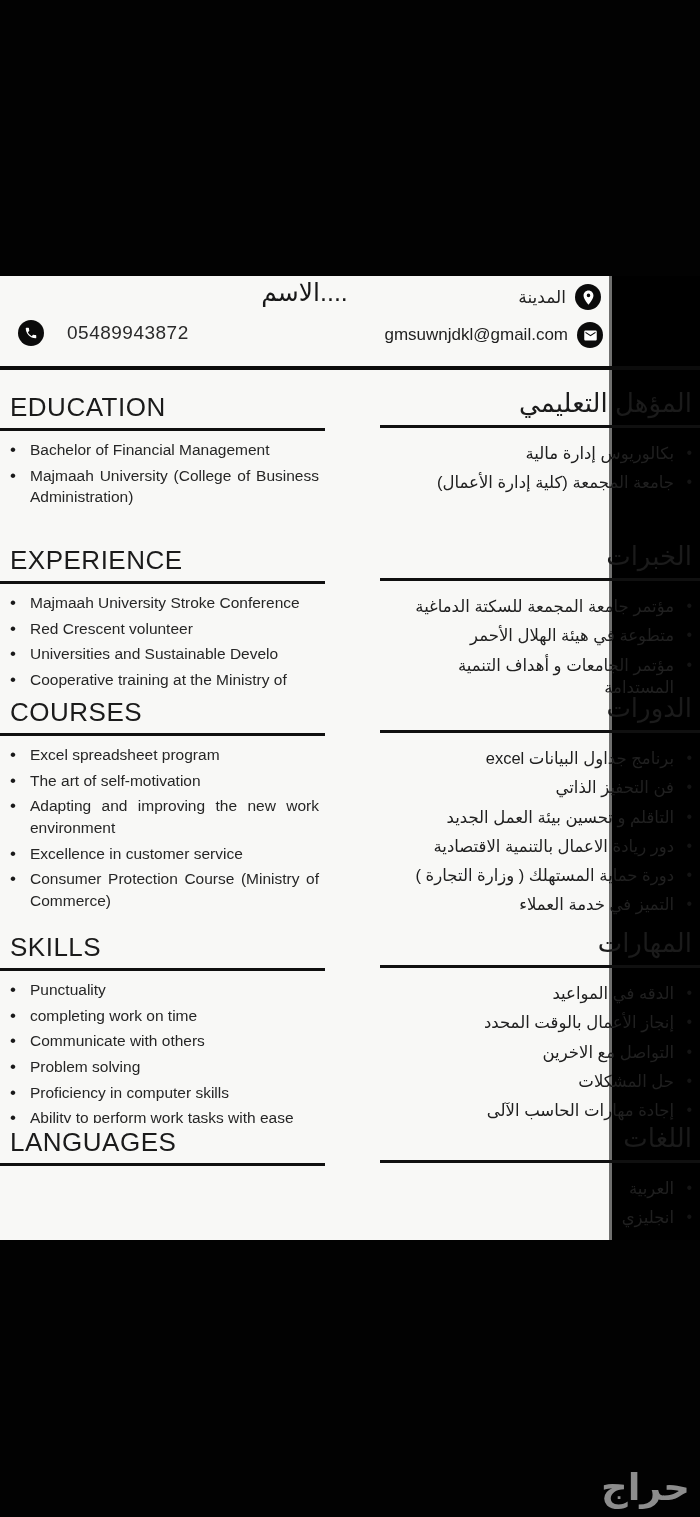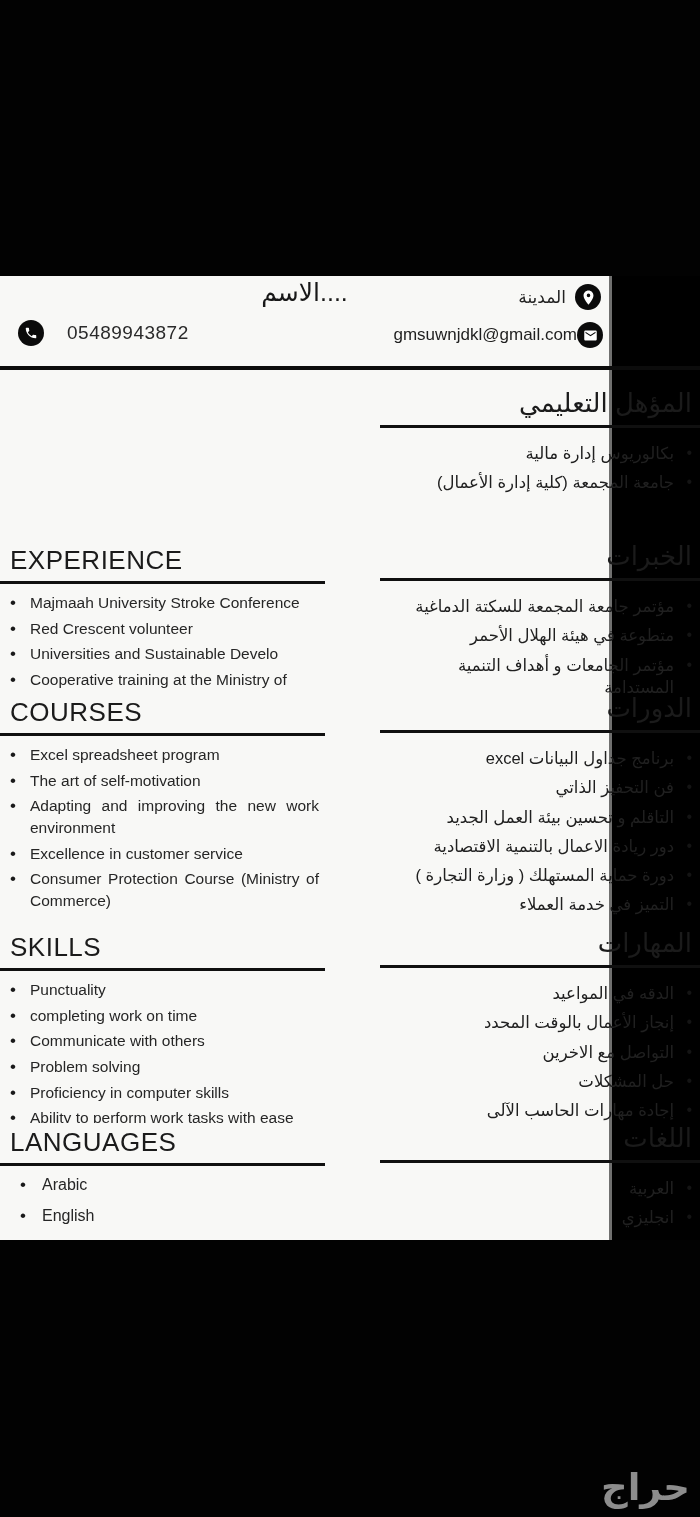--- a/index.html
+++ b/index.html
@@ -28,7 +28,7 @@
   .hrow{position:absolute;display:flex;align-items:center;color:#222;}
   .city-row{top:8px;right:8px;gap:9px;font-size:17px;}
   .phone-row{top:44px;left:18px;gap:23px;font-size:19px;letter-spacing:.5px;color:#2a2a2a;}
-  .email-row{top:46px;right:6px;font-size:17px;color:#1f1f1f;}
+  .email-row{top:46px;right:6px;gap:9px;font-size:17px;color:#1f1f1f;}
   .cicon{
     width:26px;height:26px;border-radius:50%;background:#0b0b0b;
     display:flex;align-items:center;justify-content:center;flex:0 0 auto;

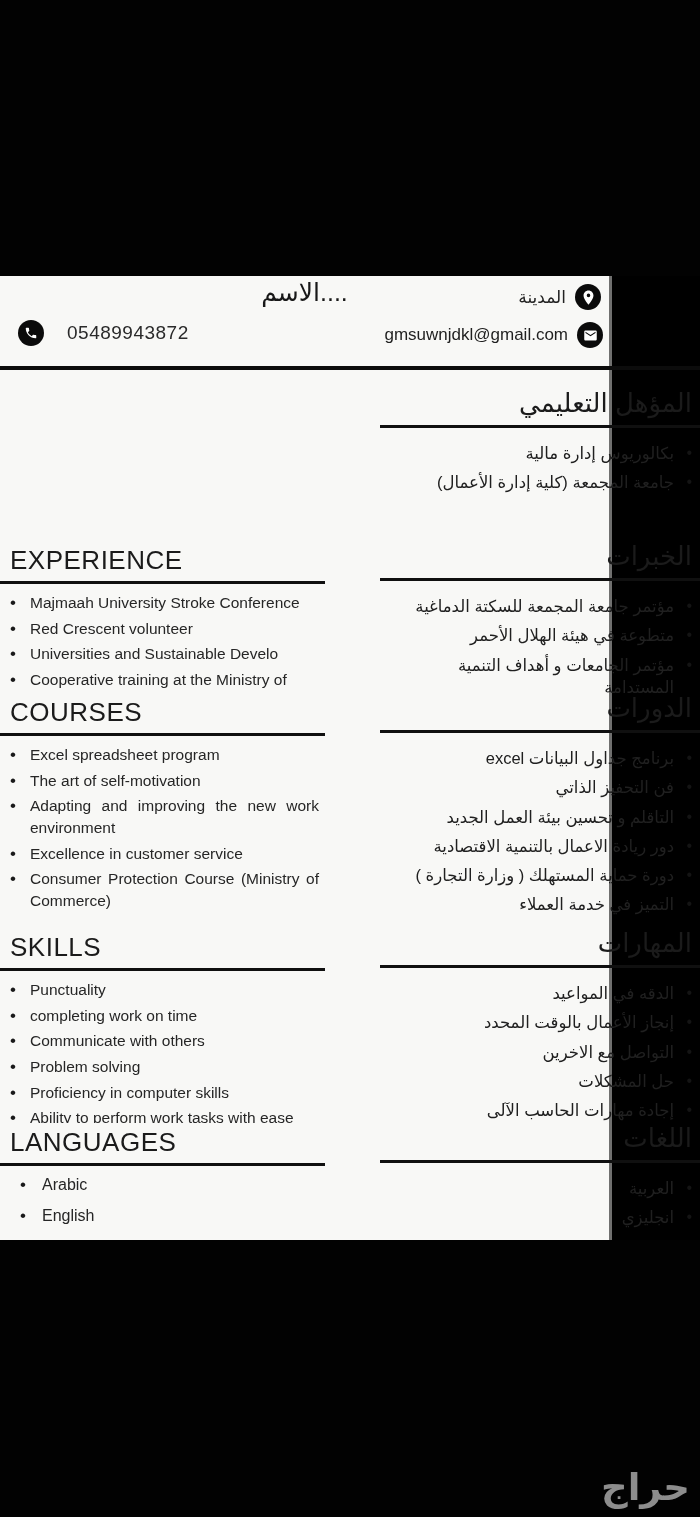--- a/index.html
+++ b/index.html
@@ -126,6 +126,13 @@
 
   <div class="content">
 
+    <div class="cell en">
+      <div class="sec-head">EDUCATION</div>
+      <ul class="blist">
+          <li>Bachelor of Financial Management</li>
+          <li>Majmaah University (College of Business Administration)</li>
+        </ul>
+    </div>
     <div class="cell ar">
       <div class="sec-head">المؤهل التعليمي</div>
       <ul class="blist">

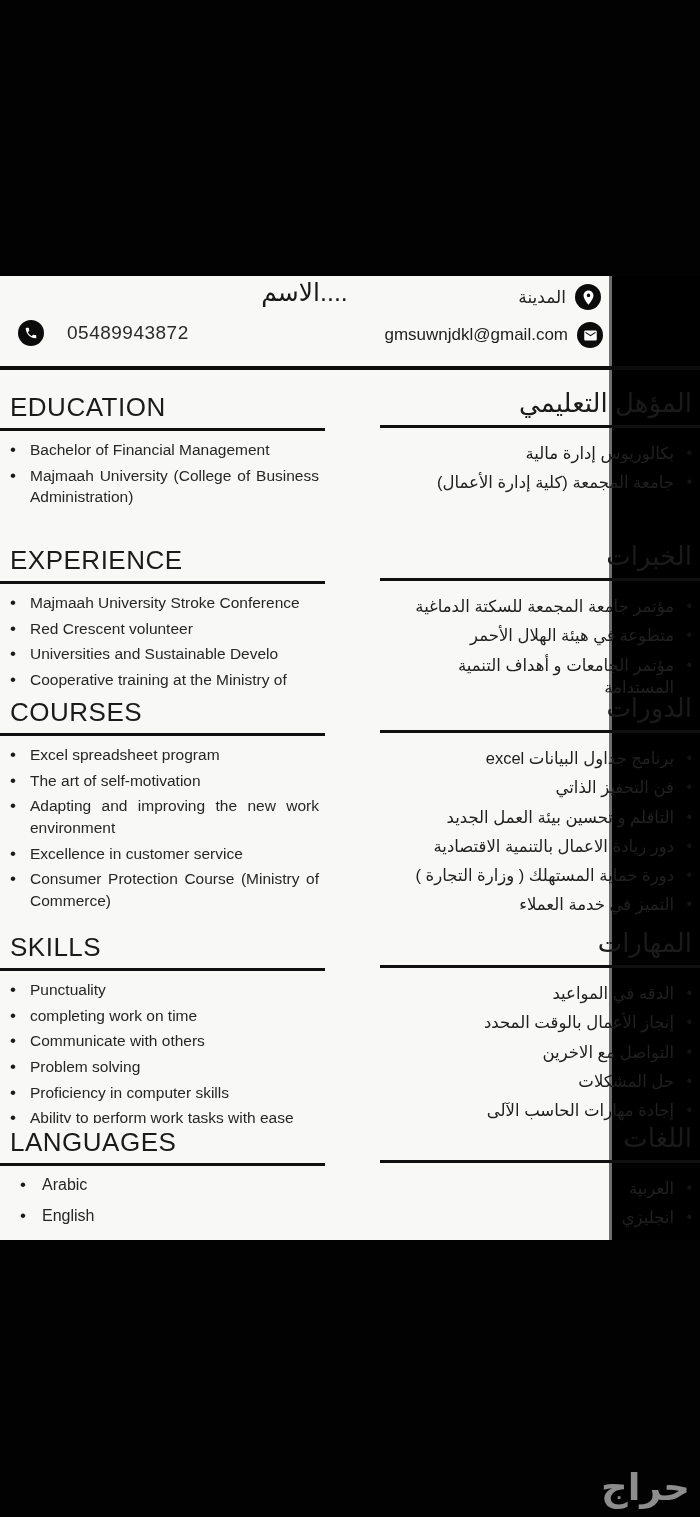--- a/index.html
+++ b/index.html
@@ -205,10 +205,6 @@
 
     <div class="cell en lang-en">
       <div class="sec-head">LANGUAGES</div>
-      <ul class="blist">
-          <li>Arabic</li>
-          <li>English</li>
-        </ul>
     </div>
     <div class="cell ar lang-ar">
       <div class="sec-head">اللغات</div>

